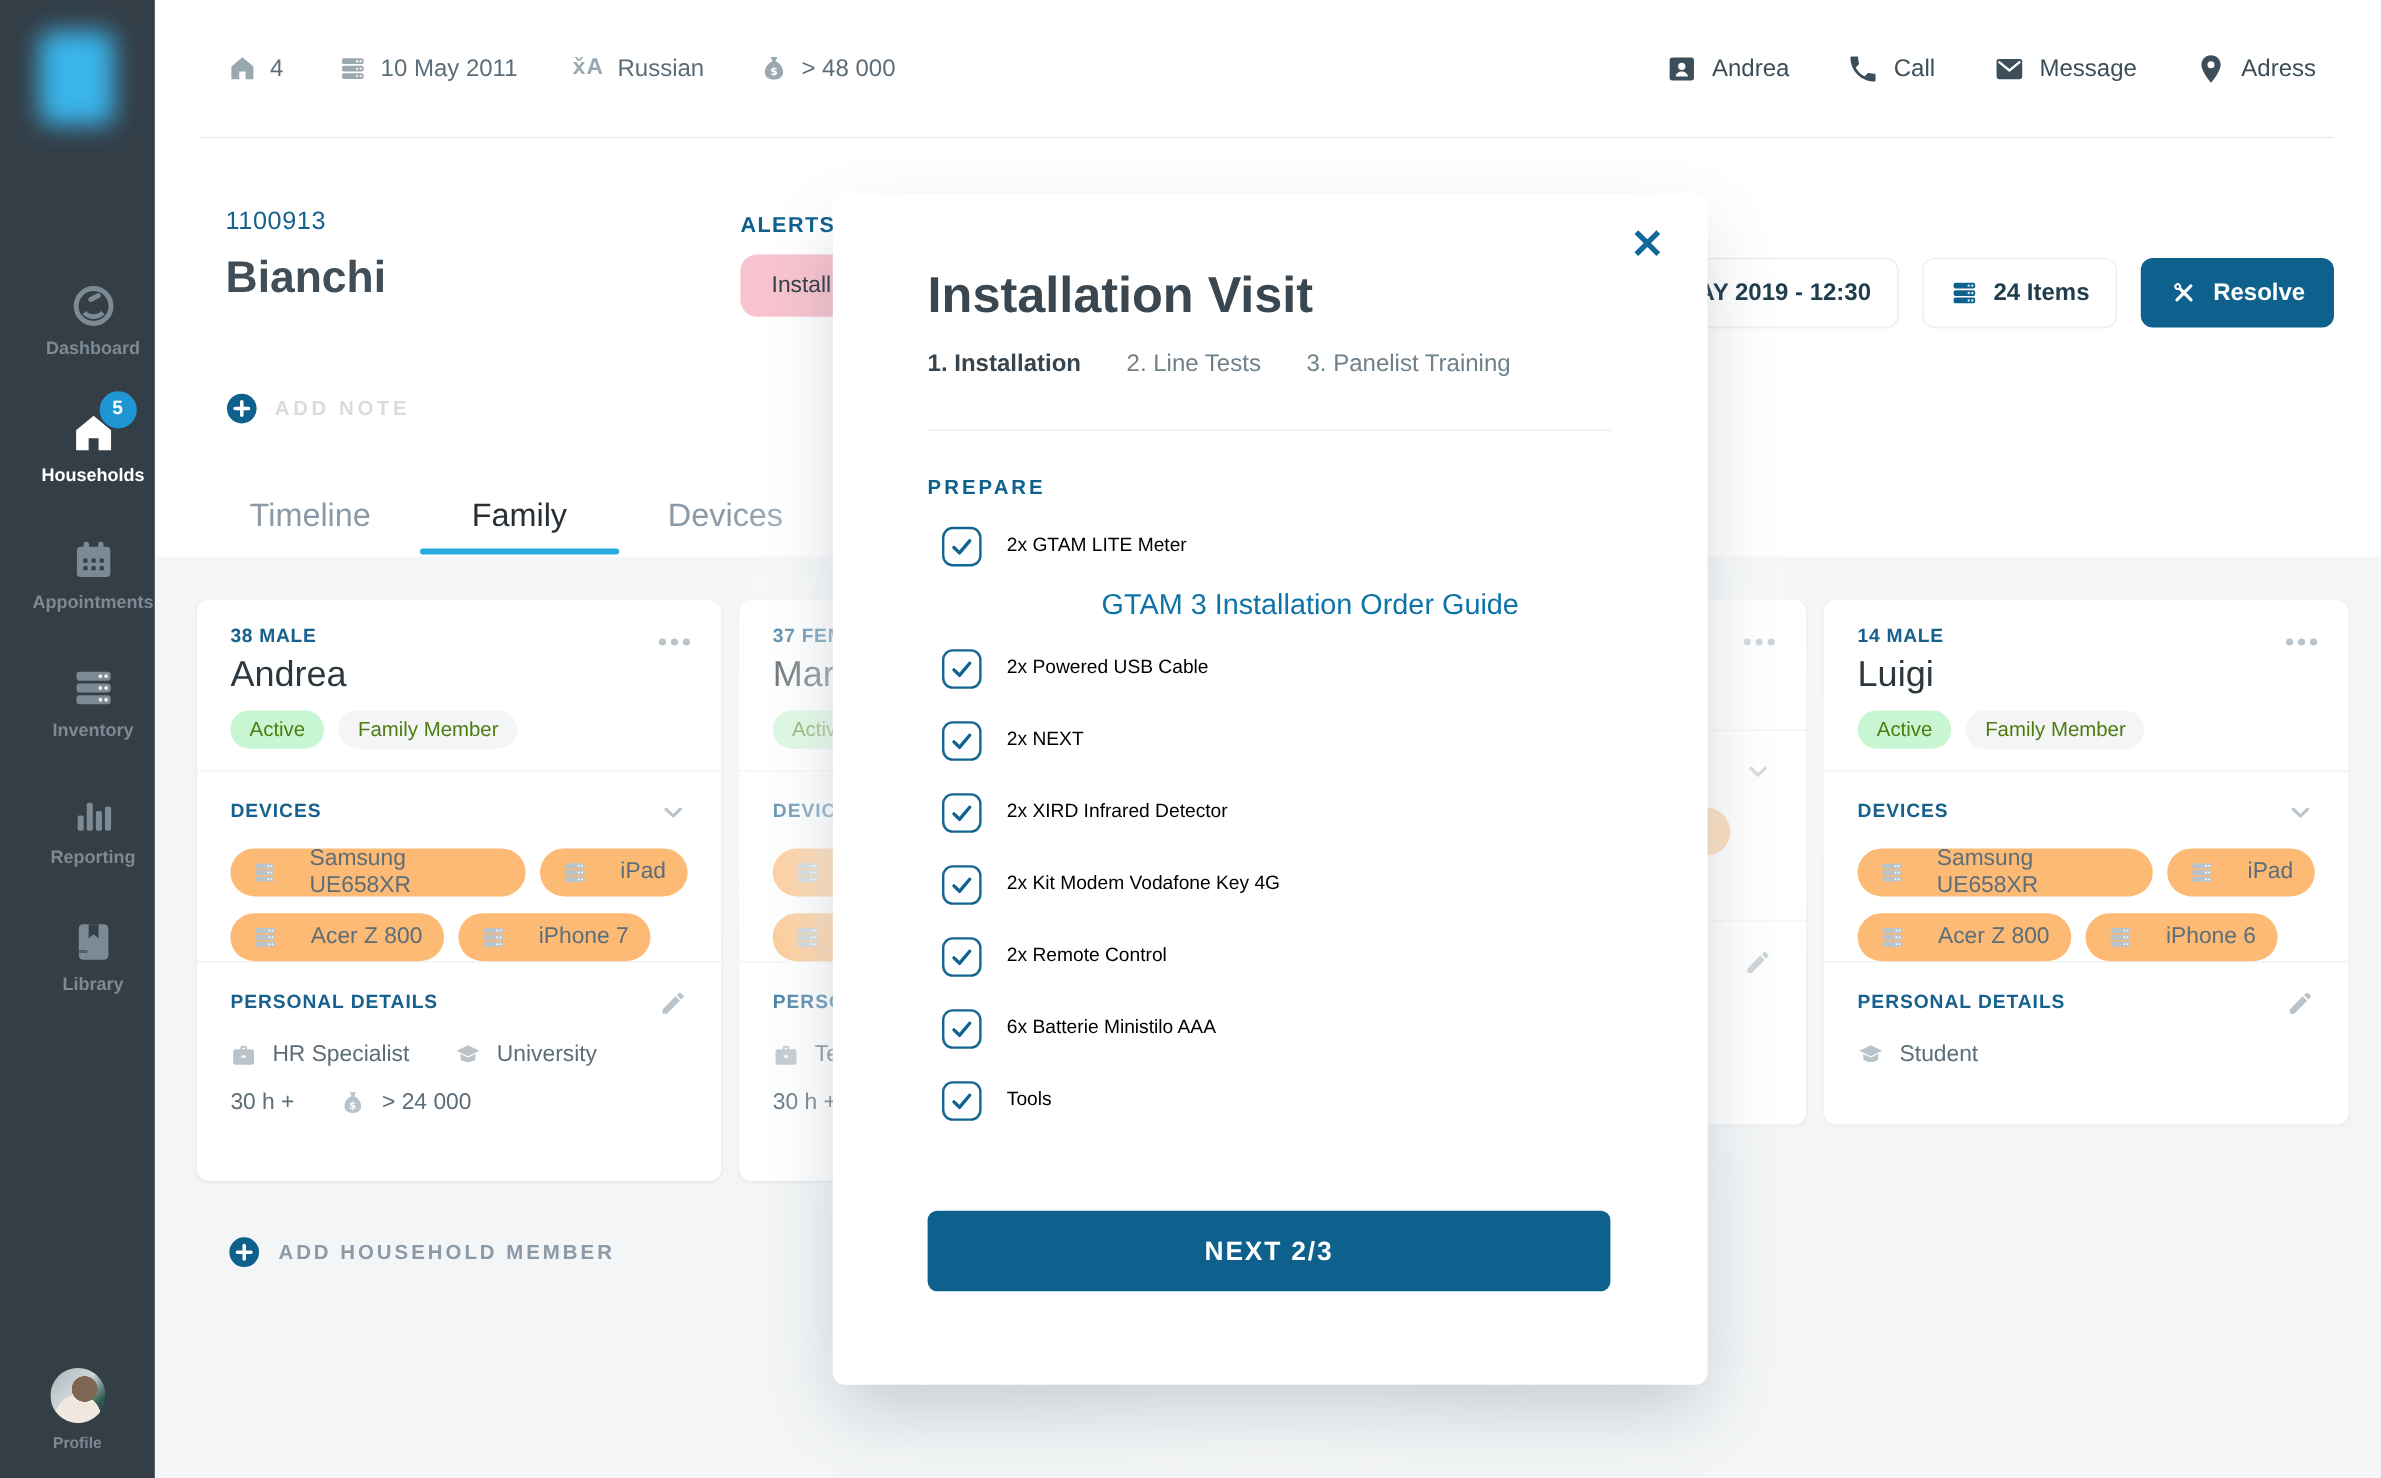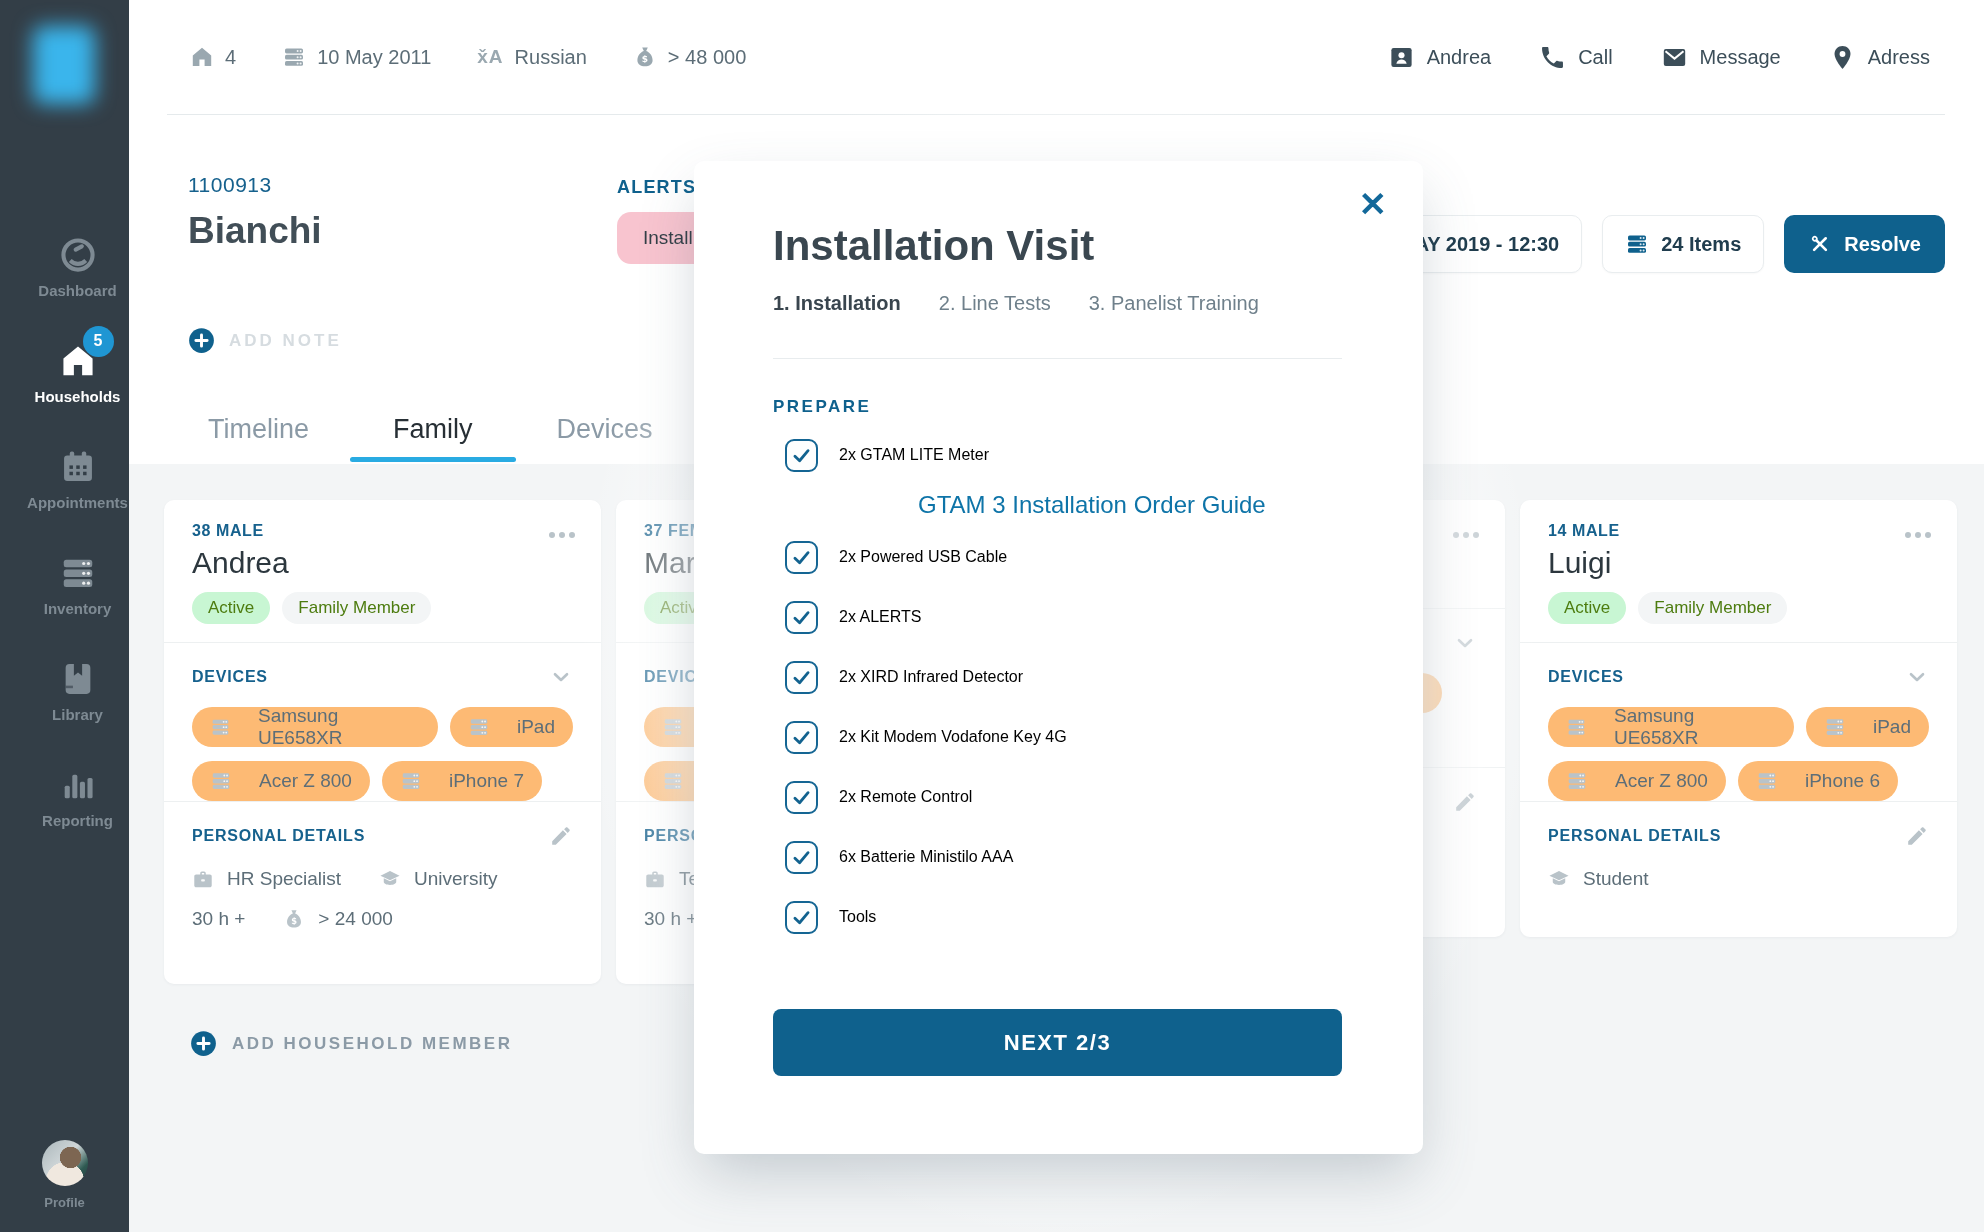--- a/index.html
+++ b/index.html
@@ -705,7 +705,7 @@
               <use href="#i-check"></use>
             </svg>
           </span>
-        <span class="check-lbl">2x ALERTS</span>
+        <span class="check-lbl">2x NEXT</span>
       </div>
       <div class="check-item">
         <span class="cb">

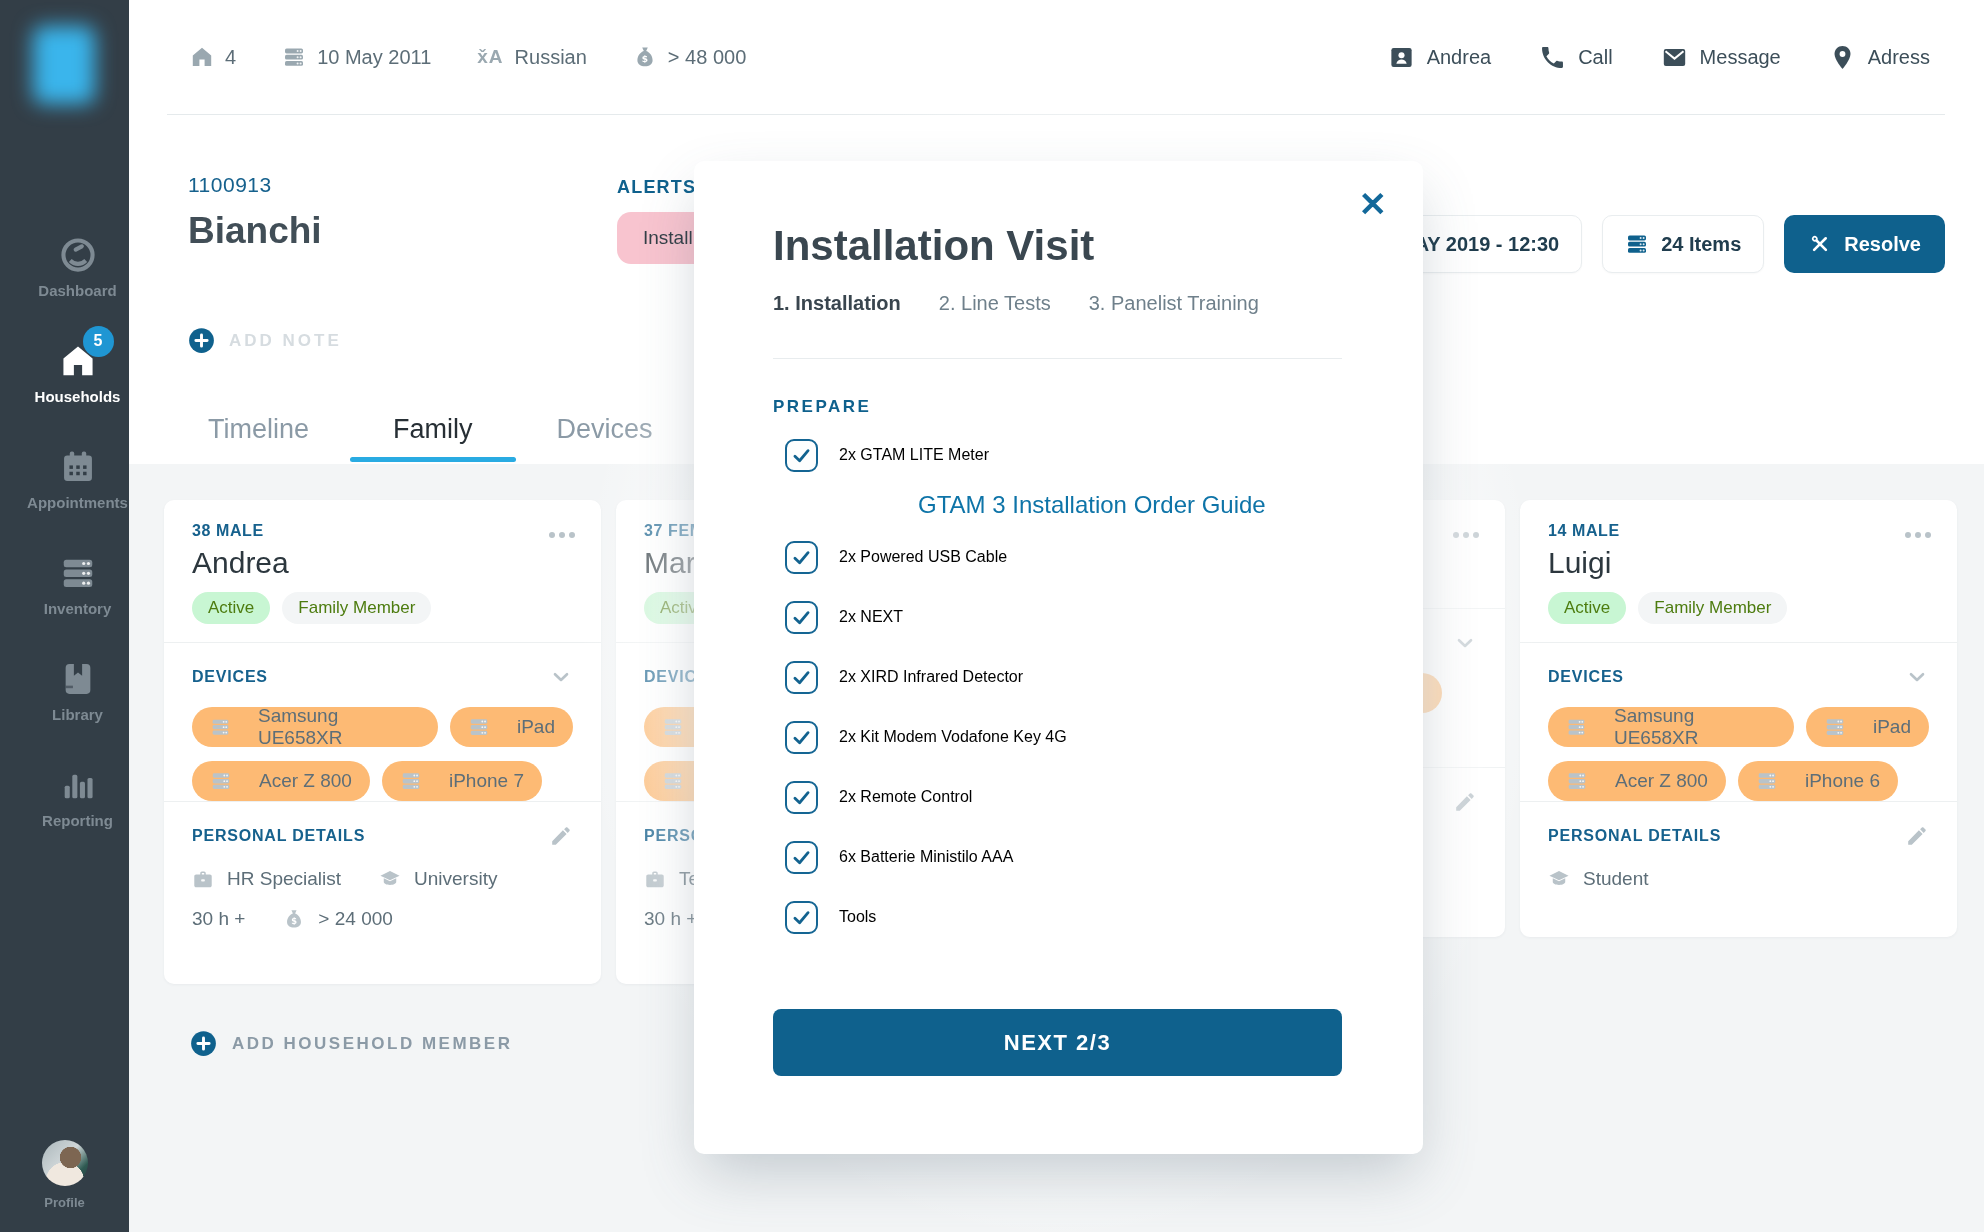--- a/index.html
+++ b/index.html
@@ -277,18 +277,18 @@
       <div class="nav-item">
         <span class="nav-ic">
             <svg>
-              <use href="#i-book"></use>
-            </svg>
-          </span>
-        <span class="nlabel">Library</span>
+              <use href="#i-report"></use>
+            </svg>
+          </span>
+        <span class="nlabel">Reporting</span>
       </div>
       <div class="nav-item">
         <span class="nav-ic">
             <svg>
-              <use href="#i-report"></use>
-            </svg>
-          </span>
-        <span class="nlabel">Reporting</span>
+              <use href="#i-book"></use>
+            </svg>
+          </span>
+        <span class="nlabel">Library</span>
       </div>
     </nav>
     <div class="profile">

